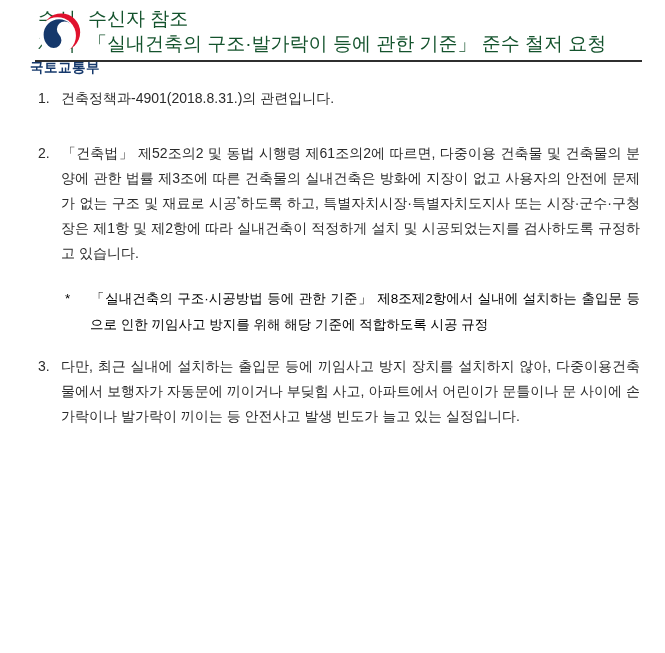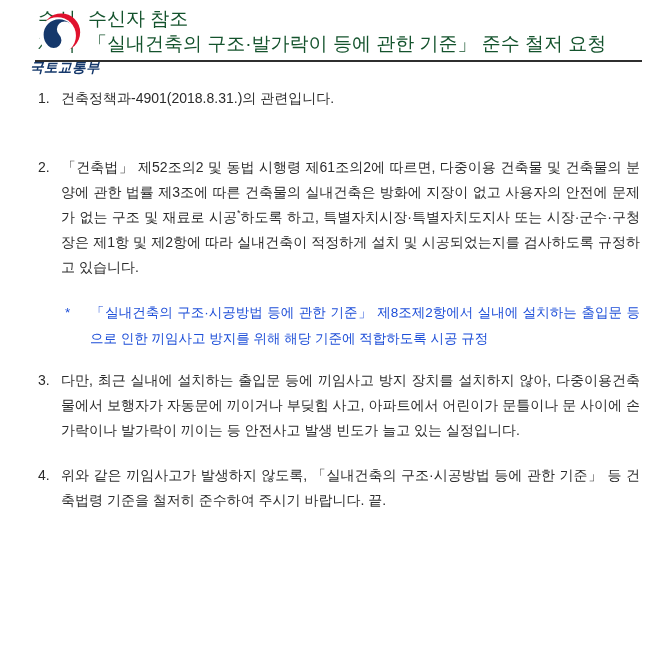--- a/index.html
+++ b/index.html
@@ -28,7 +28,6 @@
     top: 6px;
     width: 60px;
     text-align: center;
-    font-style: italic;
   }
   .logo svg { display: block; margin: 0 auto; }
   .logo-label {

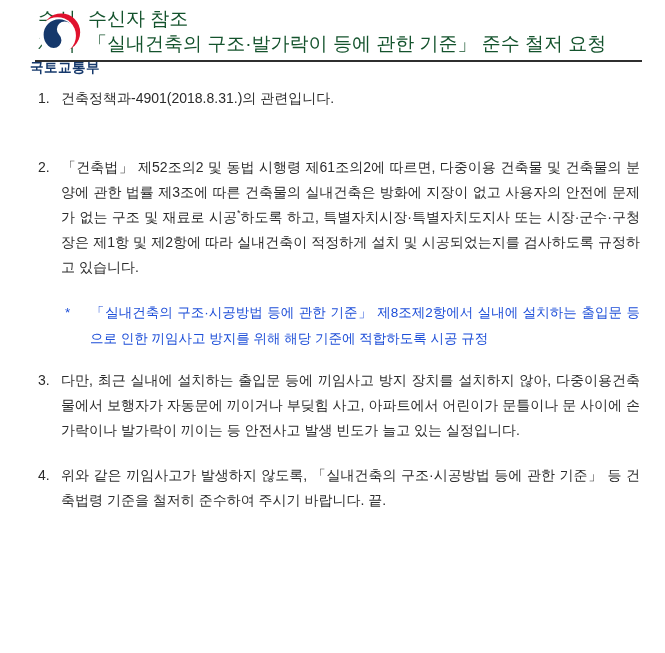--- a/index.html
+++ b/index.html
@@ -80,7 +80,7 @@
     text-indent: 0;
   }
   .p1 { margin-top: 24px; }
-  .p2 { margin-top: 44px; }
+  .p2 { margin-top: 30px; }
   .p3 { margin-top: 16px; }
   .p4 { margin-top: 20px; }
   .footnote {

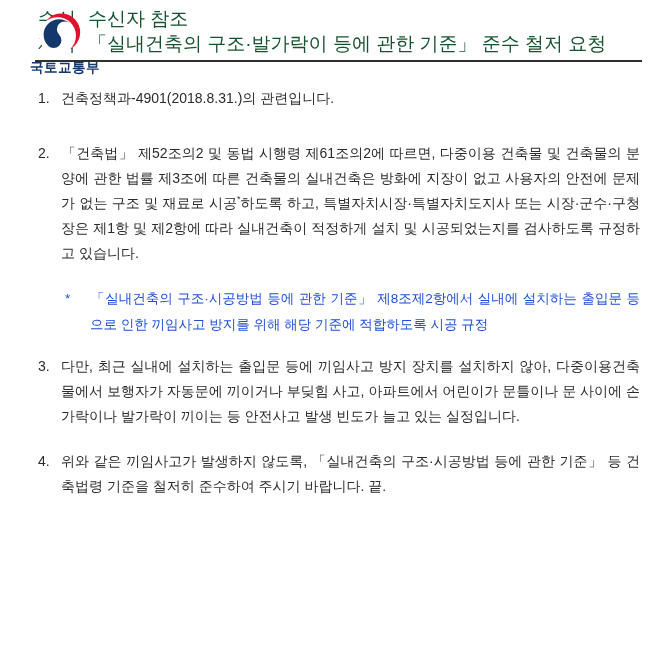--- a/index.html
+++ b/index.html
@@ -91,7 +91,7 @@
     word-break: break-all;
     padding-left: 25px;
     text-indent: -25px;
-    color: #1d4ed8;
+    color: #000000;
   }
   .footnote .fn-marker {
     display: inline-block;

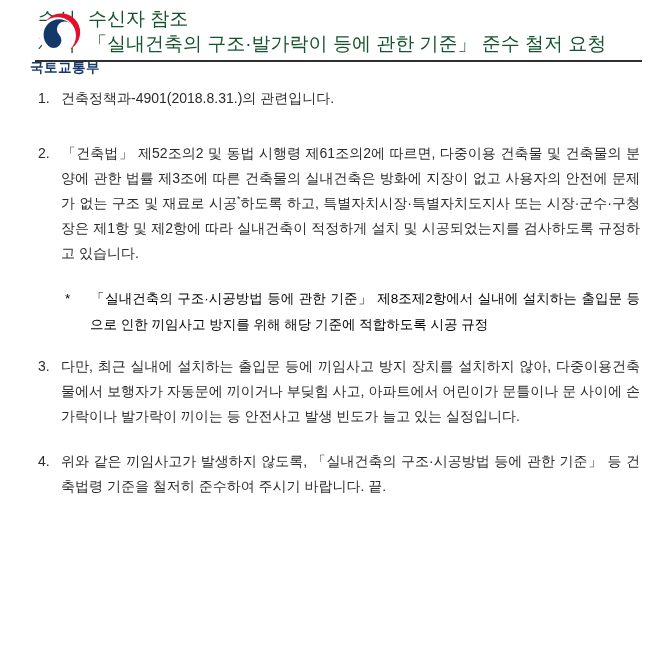--- a/index.html
+++ b/index.html
@@ -153,9 +153,6 @@
       <span class="num">3.</span><span>다만, 최근 실내에 설치하는 출입문 등에 끼임사고 방지 장치를 설치하지 않아, 다중이용건축물에서 보행자가 자동문에 끼이거나 부딪힘 사고, 아파트에서 어린이가 문틀이나 문 사이에 손가락이나 발가락이 끼이는 등 안전사고 발생 빈도가 늘고 있는 실정입니다.</span>
     </p>
 
-    <p class="para p4">
-      <span class="num">4.</span><span>위와 같은 끼임사고가 발생하지 않도록, 「실내건축의 구조·시공방법 등에 관한 기준」 등 건축법령 기준을 철저히 준수하여 주시기 바랍니다.  끝.</span>
-    </p>
 
   </main>
 </div>

